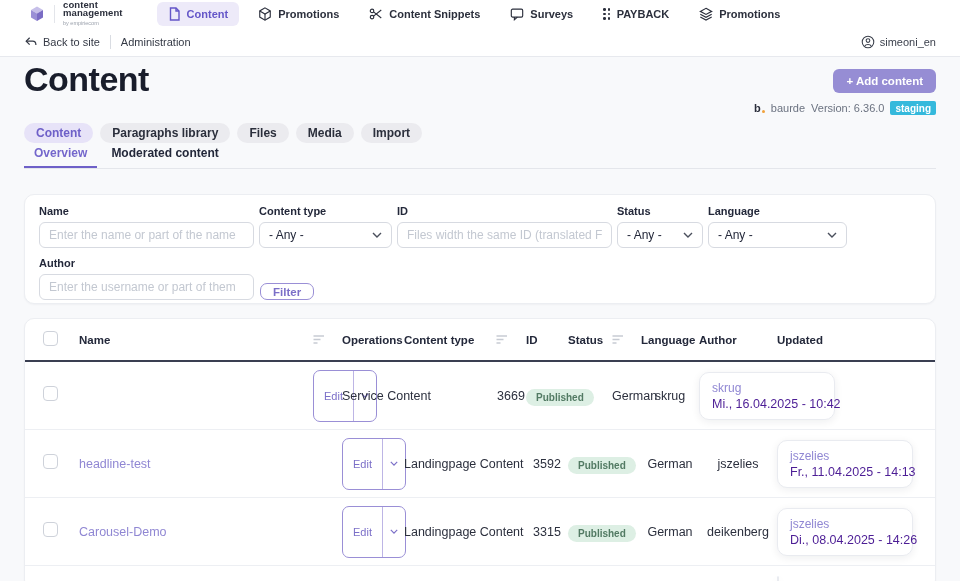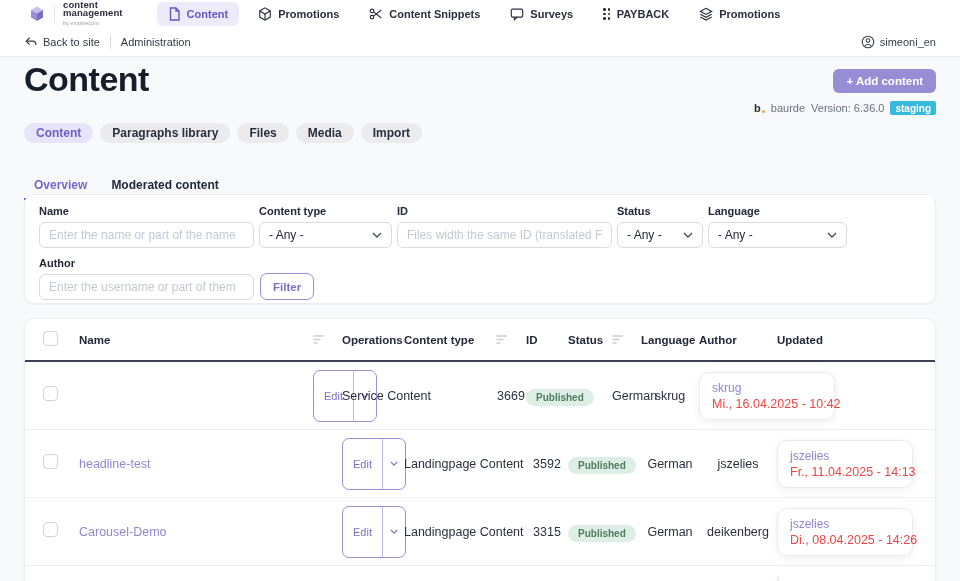--- a/index.html
+++ b/index.html
@@ -52,7 +52,7 @@
   .pill.active { background:#e7e3f8; color:#6e60c8; }
 
   
-  .subtabs { position:absolute; left:24px; top:172px; width:912px; height:29px;
+  .subtabs { position:absolute; left:24px; top:140px; width:912px; height:29px;
     border-bottom:1px solid #e4e6eb; display:flex; gap:4px; }
   .subtab { font-size:12px; font-weight:700; padding:6px 10px; cursor:pointer; color:#23283a;
     border-bottom:2px solid transparent; }

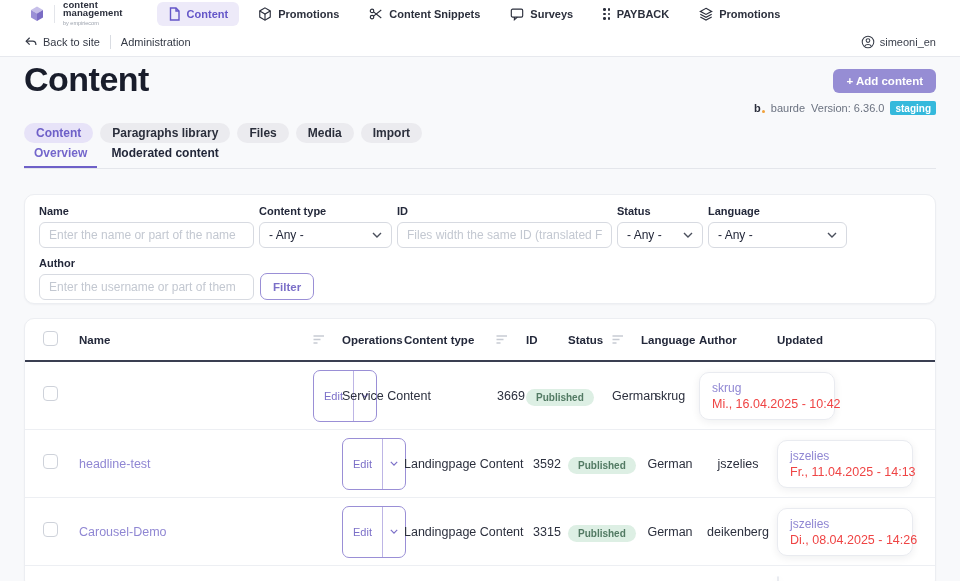--- a/index.html
+++ b/index.html
@@ -76,7 +76,7 @@
     font-size:12px; color:#23283a; background:#fff; display:flex; align-items:center;
     justify-content:space-between; cursor:pointer; }
   .f-select svg { stroke:#4a4f5c; }
-  .filter-btn { height:27px; padding:0 12px; background:#fff; border:1px solid #9a8fd6;
+  .filter-btn { height:17px; padding:0 12px; background:#fff; border:1px solid #9a8fd6;
     color:#7b6fc8; font-size:11.5px; font-weight:700; border-radius:7px; cursor:pointer;
     font-family:inherit; margin-left:1px; }
 

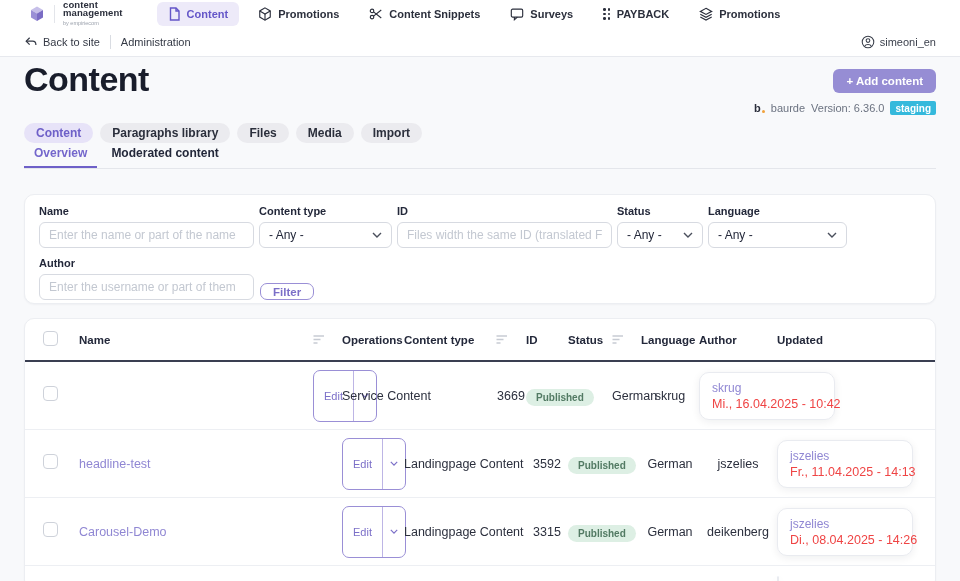--- a/index.html
+++ b/index.html
@@ -103,7 +103,7 @@
     box-shadow:0 2px 8px rgba(16,24,40,.07); padding:8px 12px; display:flex;
     flex-direction:column; gap:2px; }
   .upd-by { color:#9087d3; font-size:12px; text-decoration:none; cursor:pointer; }
-  .upd-at { font-size:12.5px; color:#ef4444; white-space:nowrap; }
+  .upd-at { font-size:12.5px; color:#4c1d95; white-space:nowrap; }
   .stub-row { height:40px; }
   .upd-stub { width:136px; height:34px; margin-top:7px; background:#fff; border:1px solid #e9ebf0;
     border-radius:10px; box-shadow:0 2px 8px rgba(16,24,40,.07); }

